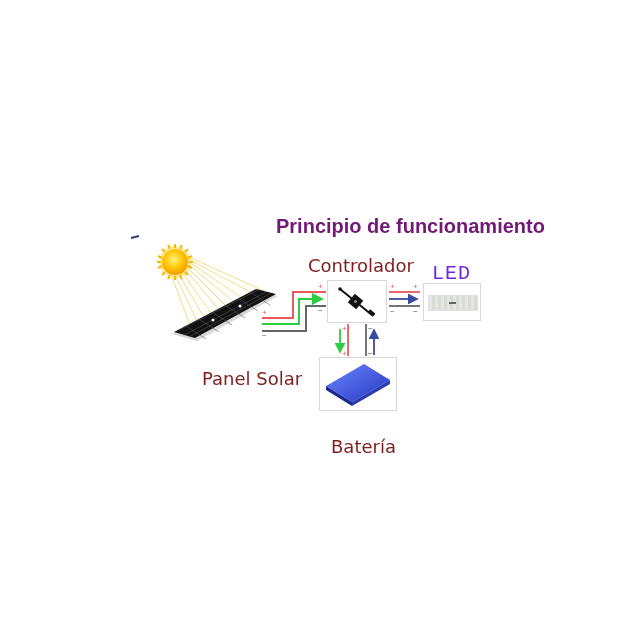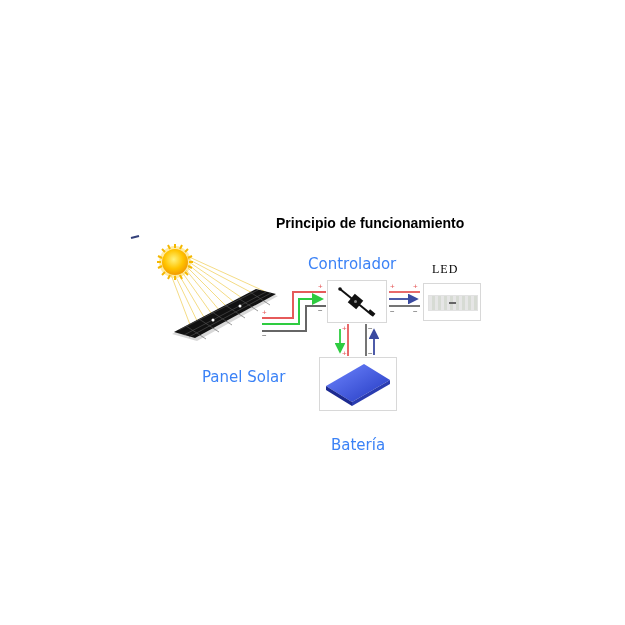--- a/index.html
+++ b/index.html
@@ -5,7 +5,7 @@
   html, body { margin:0; padding:0; }
   body { width:625px; height:625px; background:#ffffff; position:relative; overflow:hidden; font-family:"Liberation Sans", sans-serif; }
   .abs { position:absolute; }
-  .title { left:276px; top:215px; font-size:14px; font-weight:bold; color:#000000; white-space:nowrap; }
+  .title { left:276px; top:215px; font-size:20px; font-weight:bold; color:#701a75; white-space:nowrap; }
   .label { font-family:"DejaVu Sans", sans-serif; font-size:15px; color:#3b82f6; white-space:nowrap; }
   .led-label { font-family:Liberation Serif, serif; font-size:12px; color:#000000; letter-spacing:1px; white-space:nowrap; }
   .box { border:1px solid #d8d8d8; background:#fff; box-sizing:border-box; }

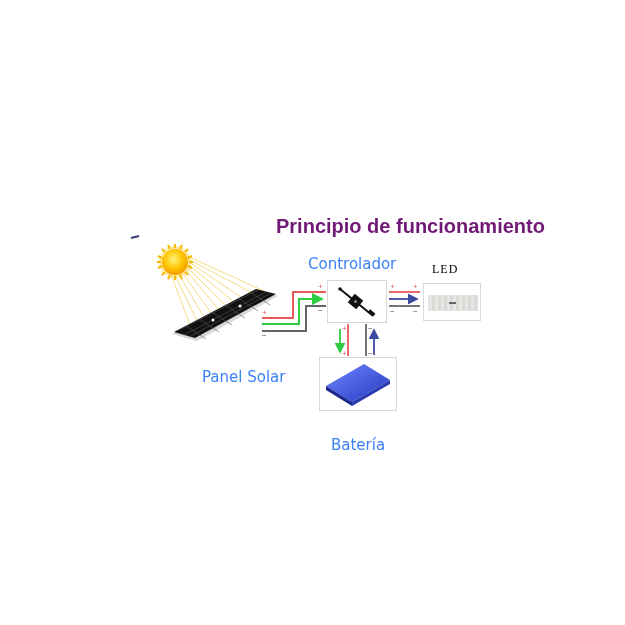--- a/index.html
+++ b/index.html
@@ -6,7 +6,7 @@
   body { width:625px; height:625px; background:#ffffff; position:relative; overflow:hidden; font-family:"Liberation Sans", sans-serif; }
   .abs { position:absolute; }
   .title { left:276px; top:215px; font-size:20px; font-weight:bold; color:#701a75; white-space:nowrap; }
-  .label { font-family:"DejaVu Sans", sans-serif; font-size:15px; color:#3b82f6; white-space:nowrap; }
+  .label { font-family:"DejaVu Sans", sans-serif; font-size:18px; color:#7f1d1d; white-space:nowrap; }
   .led-label { font-family:Liberation Serif, serif; font-size:12px; color:#000000; letter-spacing:1px; white-space:nowrap; }
   .box { border:1px solid #d8d8d8; background:#fff; box-sizing:border-box; }
   svg.full { position:absolute; left:0; top:0; }

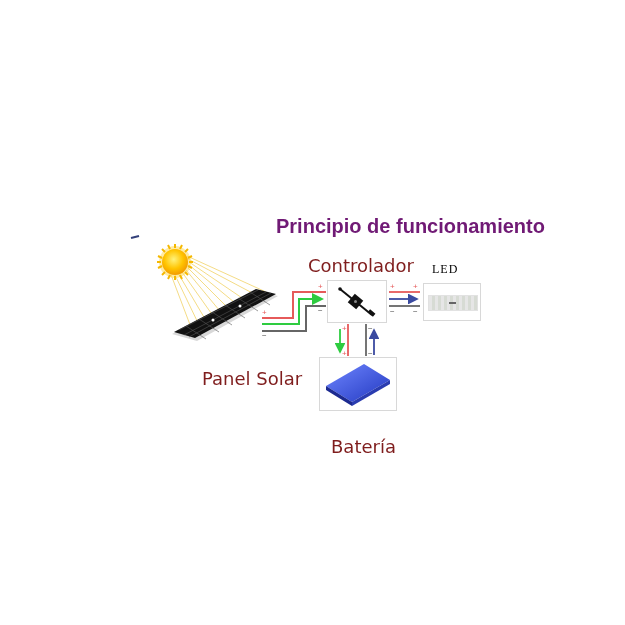--- a/index.html
+++ b/index.html
@@ -7,7 +7,7 @@
   .abs { position:absolute; }
   .title { left:276px; top:215px; font-size:20px; font-weight:bold; color:#701a75; white-space:nowrap; }
   .label { font-family:"DejaVu Sans", sans-serif; font-size:18px; color:#7f1d1d; white-space:nowrap; }
-  .led-label { font-family:Liberation Serif, serif; font-size:12px; color:#000000; letter-spacing:1px; white-space:nowrap; }
+  .led-label { font-family:Liberation Mono, monospace; font-size:20px; color:#6d28d9; letter-spacing:1px; white-space:nowrap; }
   .box { border:1px solid #d8d8d8; background:#fff; box-sizing:border-box; }
   svg.full { position:absolute; left:0; top:0; }
 </style>

